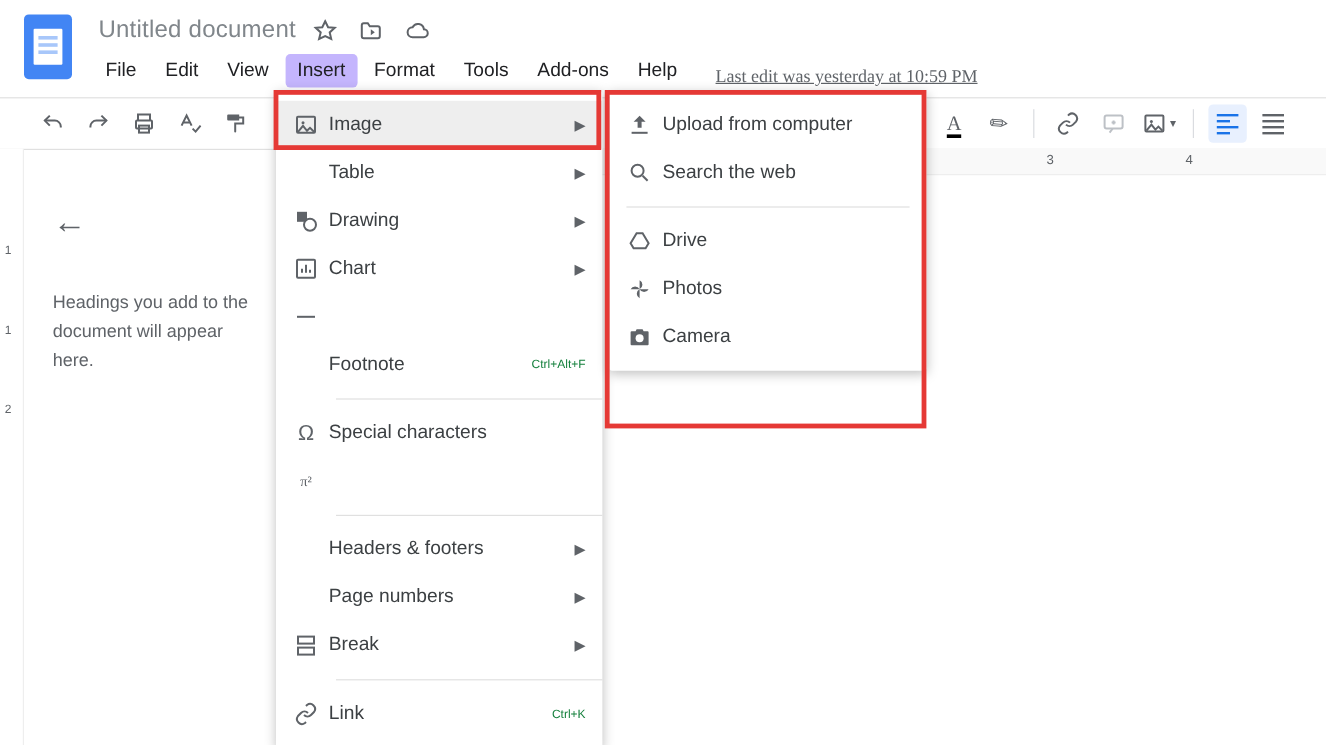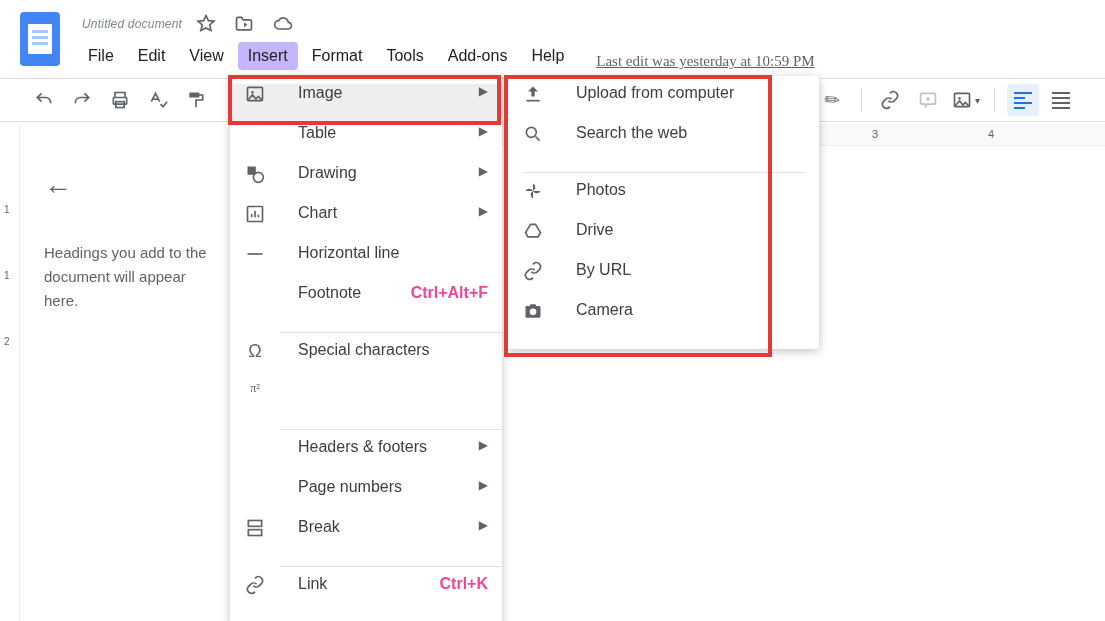--- a/index.html
+++ b/index.html
@@ -40,7 +40,7 @@
 
   .title-block { flex:1; }
   .title-row { display:flex; align-items:center; gap:14px; padding: 6px 0 2px 12px; }
-  .doc-title { font-size:12px; color:#80868b; letter-spacing:0.2px;font-style:italic;}
+  .doc-title { font-size:20px; color:#80868b; letter-spacing:0.2px;}
   .title-icons { display:flex; gap:18px; align-items:center; color:#5f6368; }
 
   .menubar { display:flex; gap:4px; padding: 6px 0 8px 8px; align-items:flex-end; flex-wrap:wrap; }

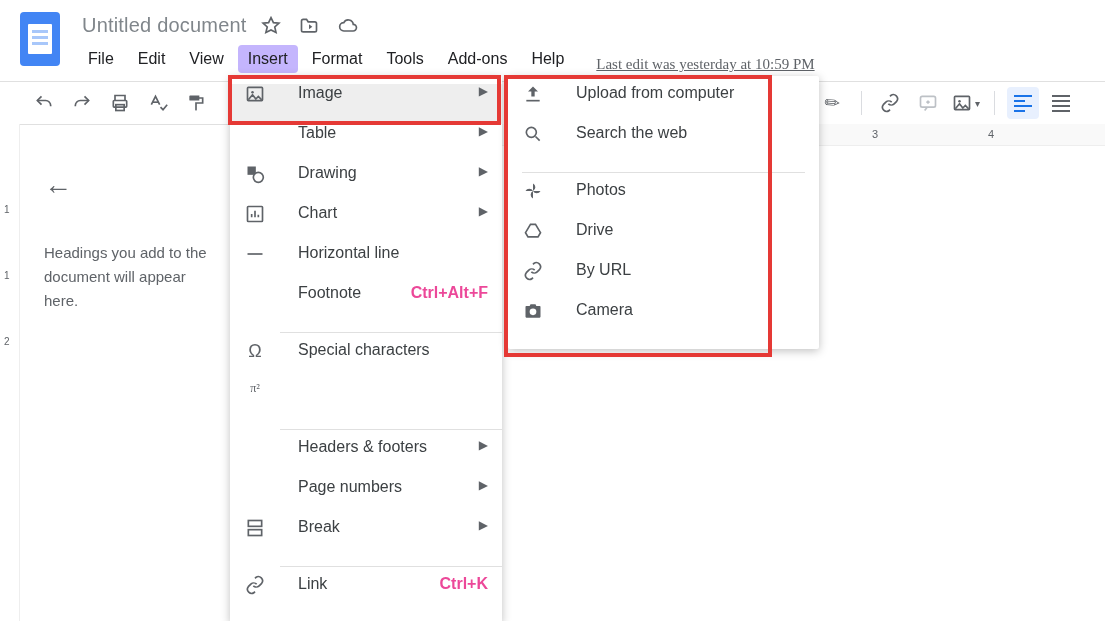--- a/index.html
+++ b/index.html
@@ -112,8 +112,8 @@
   .image-submenu { left:508px; top:76px; width:311px; }
 
   .m-row {
-    display:flex; align-items:flex-start;
-    height:40px; padding:0 14px; gap:32px; cursor:pointer;
+    display:flex; align-items:center;
+    height:40px; padding:0 14px; gap:8px; cursor:pointer;
     position:relative;
   }
   .m-row.active{ background:#eeeeee; }

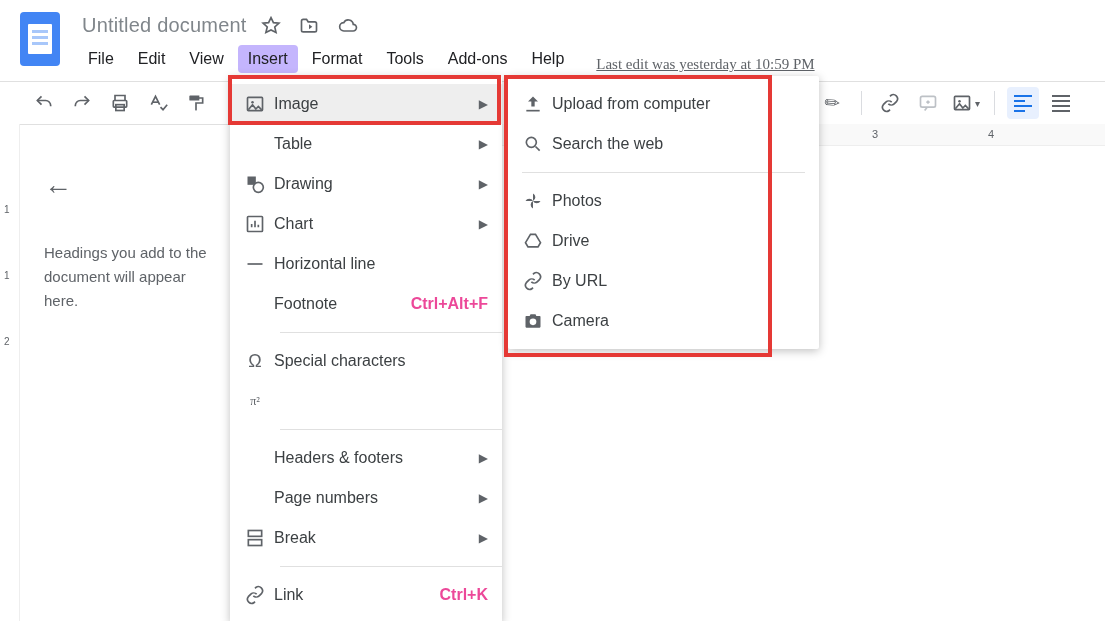--- a/index.html
+++ b/index.html
@@ -109,7 +109,7 @@
     font-size:16px;
   }
   .insert-menu { left:230px; top:76px; width:272px; }
-  .image-submenu { left:508px; top:76px; width:311px; }
+  .image-submenu { left:508px; top:76px; width:264px; }
 
   .m-row {
     display:flex; align-items:center;

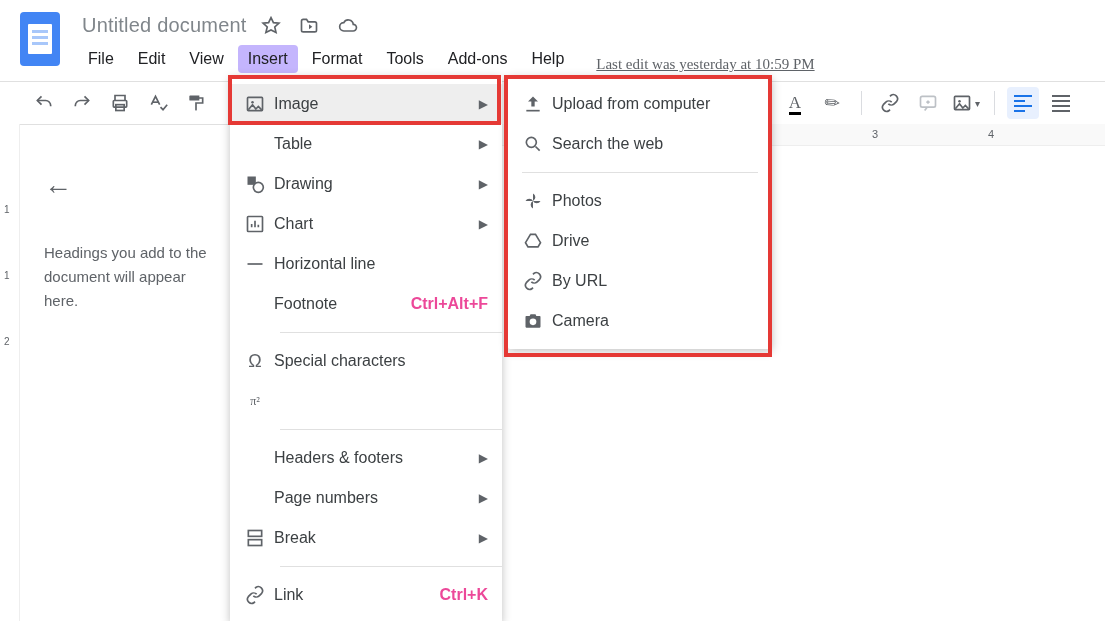--- a/index.html
+++ b/index.html
@@ -411,20 +411,20 @@
 
   <div class="m-row">
     <span class="m-icon">
+      <svg width="20" height="20" viewBox="0 0 24 24" fill="none" stroke="#5f6368" stroke-width="2">
+          <path d="M9 4h6l6 10-3 5H6l-3-5 6-10z"></path>
+        </svg>
+    </span>
+    <span class="label">Drive</span>
+  </div>
+
+  <div class="m-row">
+    <span class="m-icon">
       <svg width="20" height="20" viewBox="0 0 24 24" fill="#5f6368">
           <path d="M12 12L12 3a5 5 0 0 1 0 9zM12 12h9a5 5 0 0 1-9 0zM12 12v9a5 5 0 0 1 0-9zM12 12H3a5 5 0 0 1 9 0z"></path>
         </svg>
     </span>
     <span class="label">Photos</span>
-  </div>
-
-  <div class="m-row">
-    <span class="m-icon">
-      <svg width="20" height="20" viewBox="0 0 24 24" fill="none" stroke="#5f6368" stroke-width="2">
-          <path d="M9 4h6l6 10-3 5H6l-3-5 6-10z"></path>
-        </svg>
-    </span>
-    <span class="label">Drive</span>
   </div>
 
   <div class="m-row">

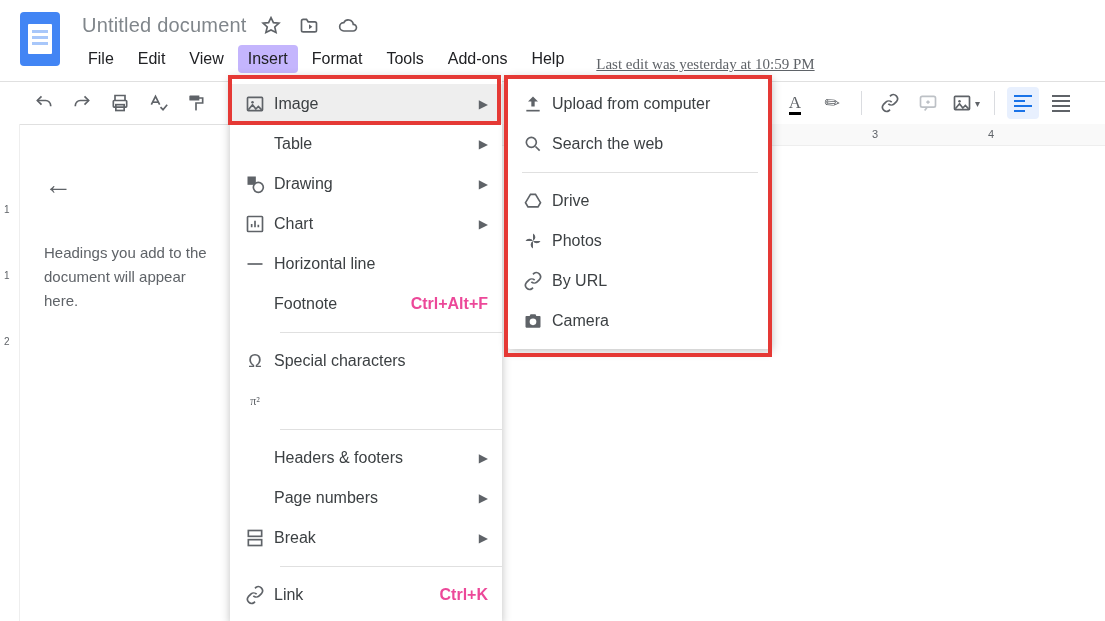--- a/index.html
+++ b/index.html
@@ -327,7 +327,6 @@
           <rect x="3" y="11" width="18" height="2" fill="#5f6368"></rect>
         </svg>
     </span>
-    <span class="label">Horizontal line</span>
   </div>
 
   <div class="m-row">

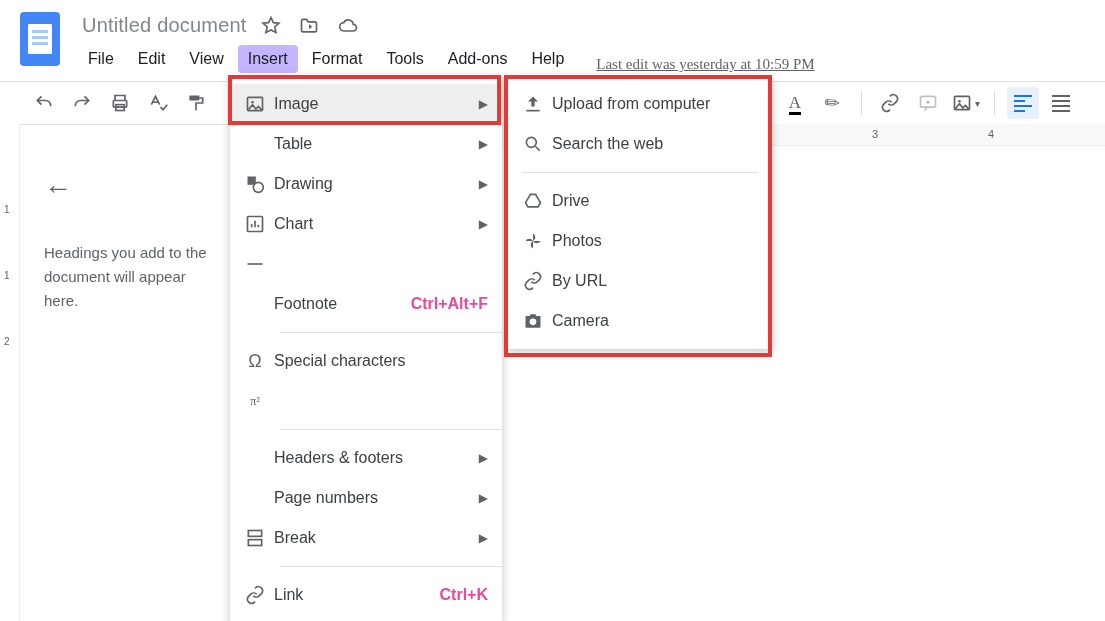--- a/index.html
+++ b/index.html
@@ -426,15 +426,6 @@
     <span class="label">Photos</span>
   </div>
 
-  <div class="m-row">
-    <span class="m-icon">
-      <svg width="20" height="20" viewBox="0 0 24 24" fill="none" stroke="#5f6368" stroke-width="2">
-          <path d="M10 13a5 5 0 0 0 7 0l3-3a5 5 0 0 0-7-7l-1 1"></path>
-          <path d="M14 11a5 5 0 0 0-7 0l-3 3a5 5 0 0 0 7 7l1-1"></path>
-        </svg>
-    </span>
-    <span class="label">By URL</span>
-  </div>
 
   <div class="m-row">
     <span class="m-icon">

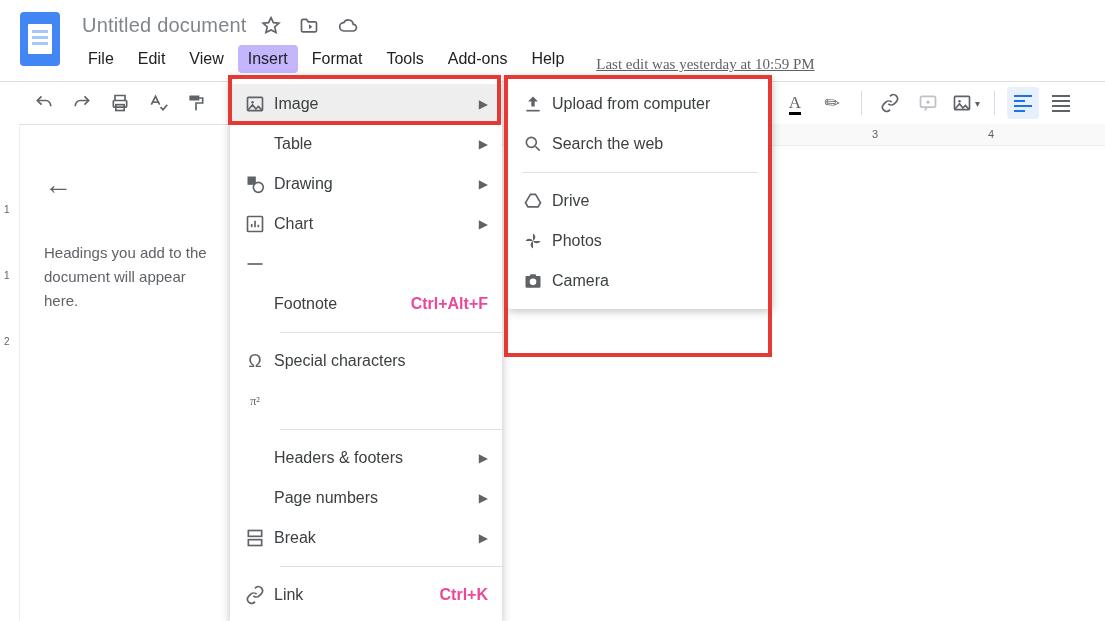--- a/index.html
+++ b/index.html
@@ -118,7 +118,7 @@
   }
   .m-row.active{ background:#eeeeee; }
   .m-row .label{ flex:1; }
-  .m-row .short{ color:#ec4899; font-size:16px;font-weight:bold; }
+  .m-row .short{ color:#15803d; font-size:10px; }
   .m-row .arrow{ color:#5f6368; font-size:12px; }
   .m-icon { width:22px; text-align:center; color:#5f6368; font-size:18px; flex-shrink:0; display:flex; align-items:center; justify-content:center;}
   .m-divider { height:1px; background:#e0e0e0; margin:8px 0 8px 50px;}

